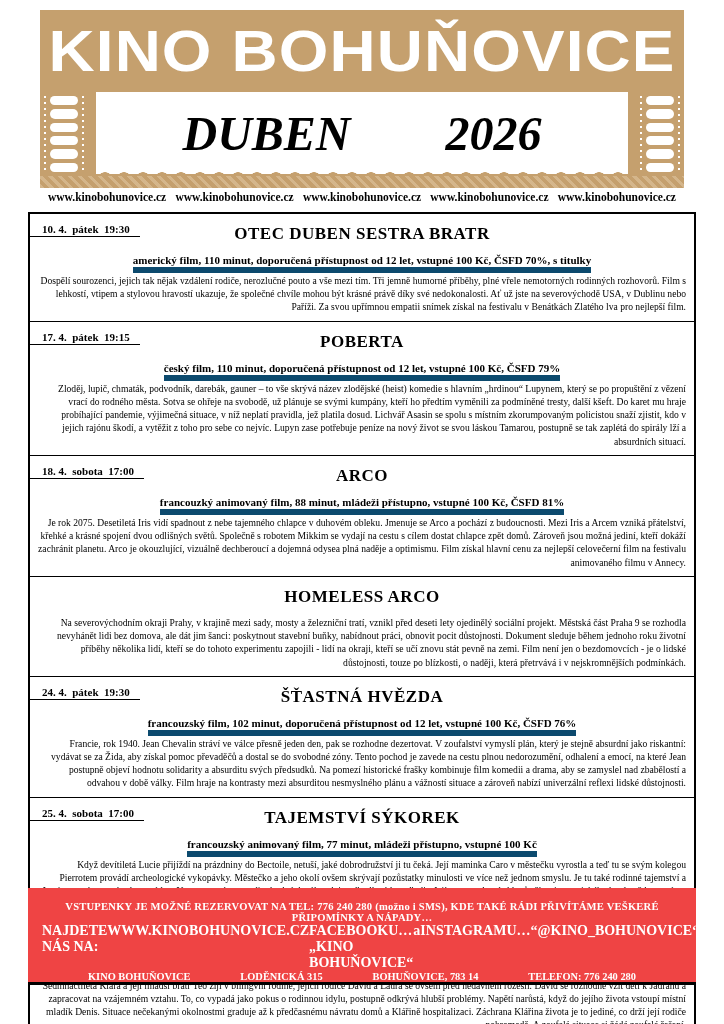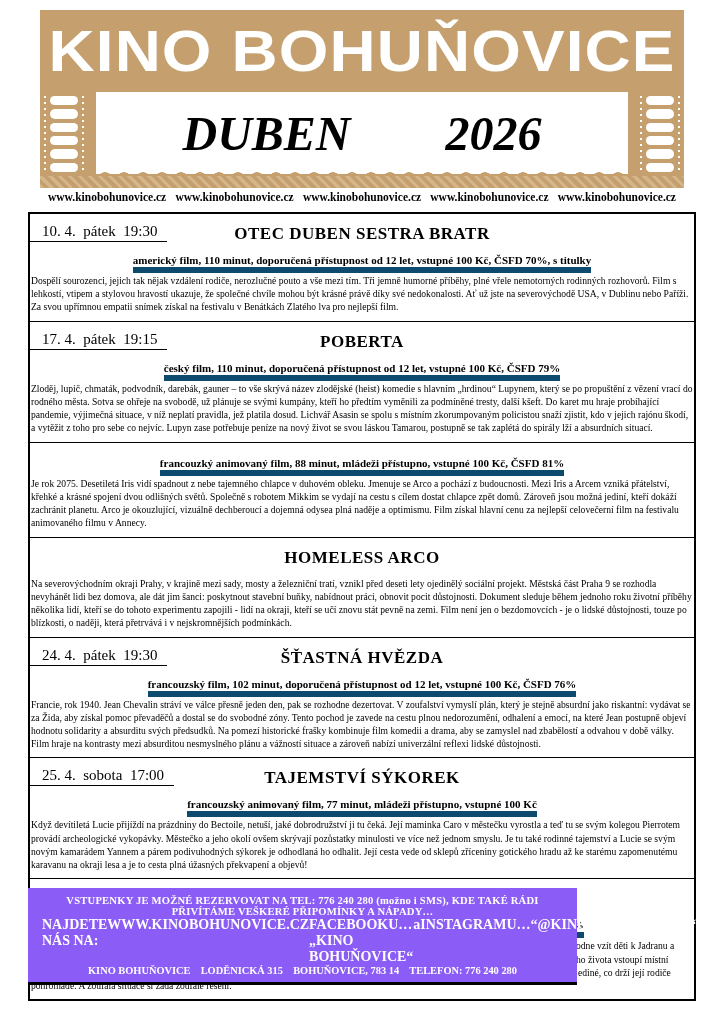--- a/index.html
+++ b/index.html
@@ -84,7 +84,7 @@
   .movie-head { position: relative; height: 26px; }
   .movie-datetime {
     position: absolute; left: 0; top: 2px;
-    font-weight: normal; font-size: 15px;
+    font-weight: bold; font-size: 11px;
     border-bottom: 1.5px solid #000;
     padding: 0 10px 1px 12px;
     white-space: pre;

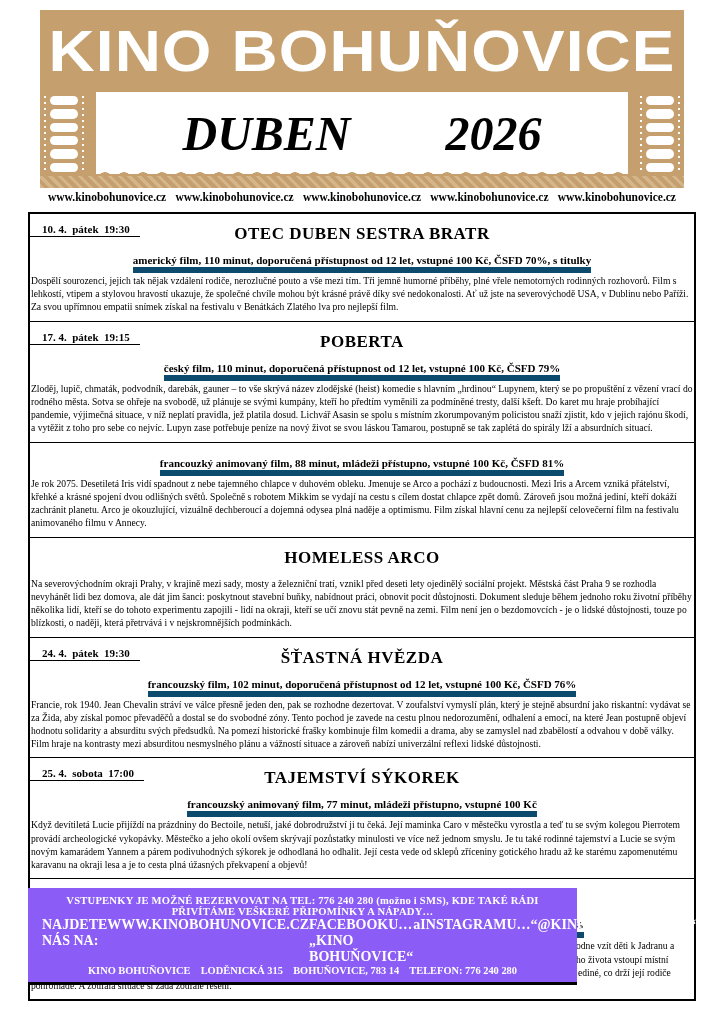--- a/index.html
+++ b/index.html
@@ -103,8 +103,8 @@
   }
   .movie-desc {
     margin-top: 6px;
-    padding: 0 1px;
-    text-align: left;
+    padding: 0 8px;
+    text-align: right;
     font-size: 9.6px;
     line-height: 1.38;
   }

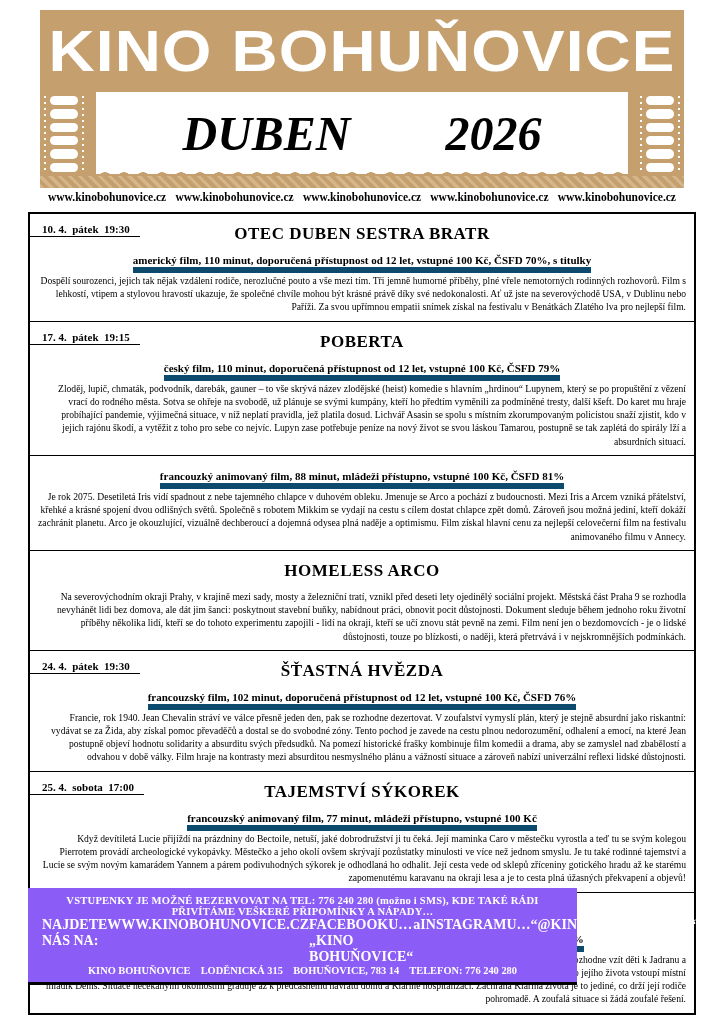--- a/index.html
+++ b/index.html
@@ -197,6 +197,10 @@
     </div>
 
     <div class="movie">
+      <div class="movie-head">
+        <span class="movie-datetime">18. 4.  sobota  17:00</span>
+        <div class="movie-title">ARCO</div>
+      </div>
       <div class="movie-info"><span>francouzký animovaný film, 88 minut, mládeži přístupno, vstupné 100 Kč, ČSFD 81%</span></div>
       <div class="movie-desc">Je rok 2075. Desetiletá Iris vidí spadnout z nebe tajemného chlapce v duhovém obleku. Jmenuje se Arco a pochází z budoucnosti. Mezi Iris a Arcem vzniká přátelství, křehké a krásné spojení dvou odlišných světů. Společně s robotem Mikkim se vydají na cestu s cílem dostat chlapce zpět domů. Zároveň jsou možná jediní, kteří dokáží zachránit planetu. Arco je okouzlující, vizuálně dechberoucí a dojemná odysea plná naděje a optimismu. Film získal hlavní cenu za nejlepší celovečerní film na festivalu animovaného filmu v Annecy.</div>
     </div>

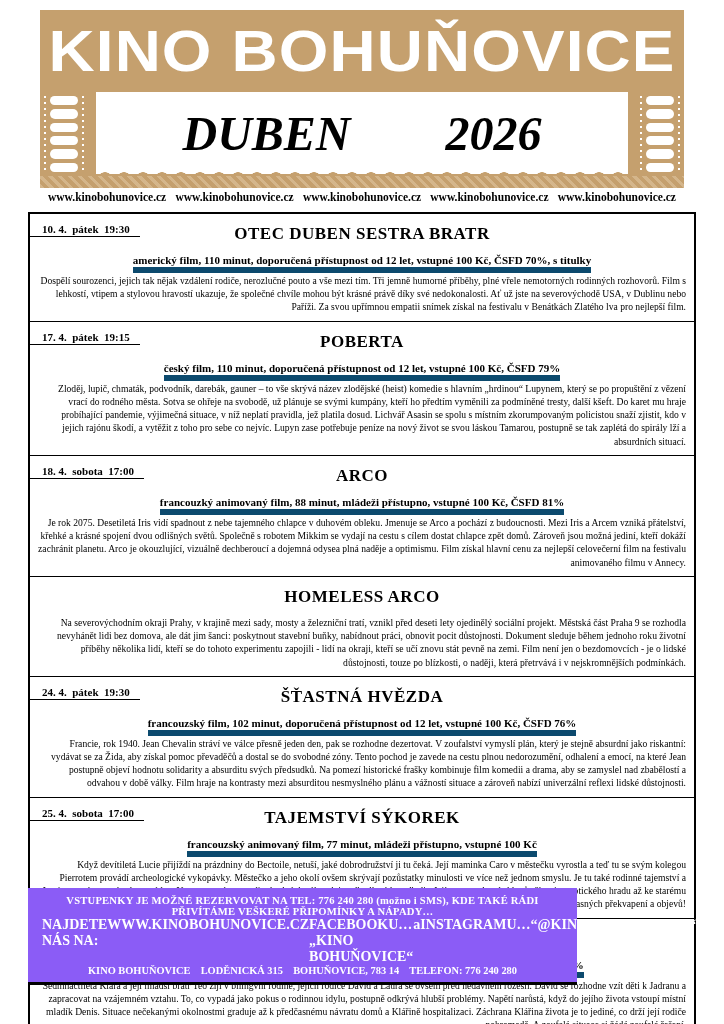--- a/index.html
+++ b/index.html
@@ -110,11 +110,11 @@
   }
   
   .footer {
-    position: absolute; left: 28px; top: 888px; width: 549px; height: 97px;
-    background: #8b5cf6;
+    position: absolute; left: 28px; top: 888px; width: 668px; height: 97px;
+    background: #ef4444;
     color: #fff;
     border-bottom: 3px solid #000;
-    display: flex; flex-direction: column; justify-content: center;
+    display: flex; flex-direction: column; justify-content: flex-end;
     font-weight: bold;
   }
   .footer-line1 { text-align: center; font-size: 10.6px; letter-spacing: .2px; padding: 0 6px; }

